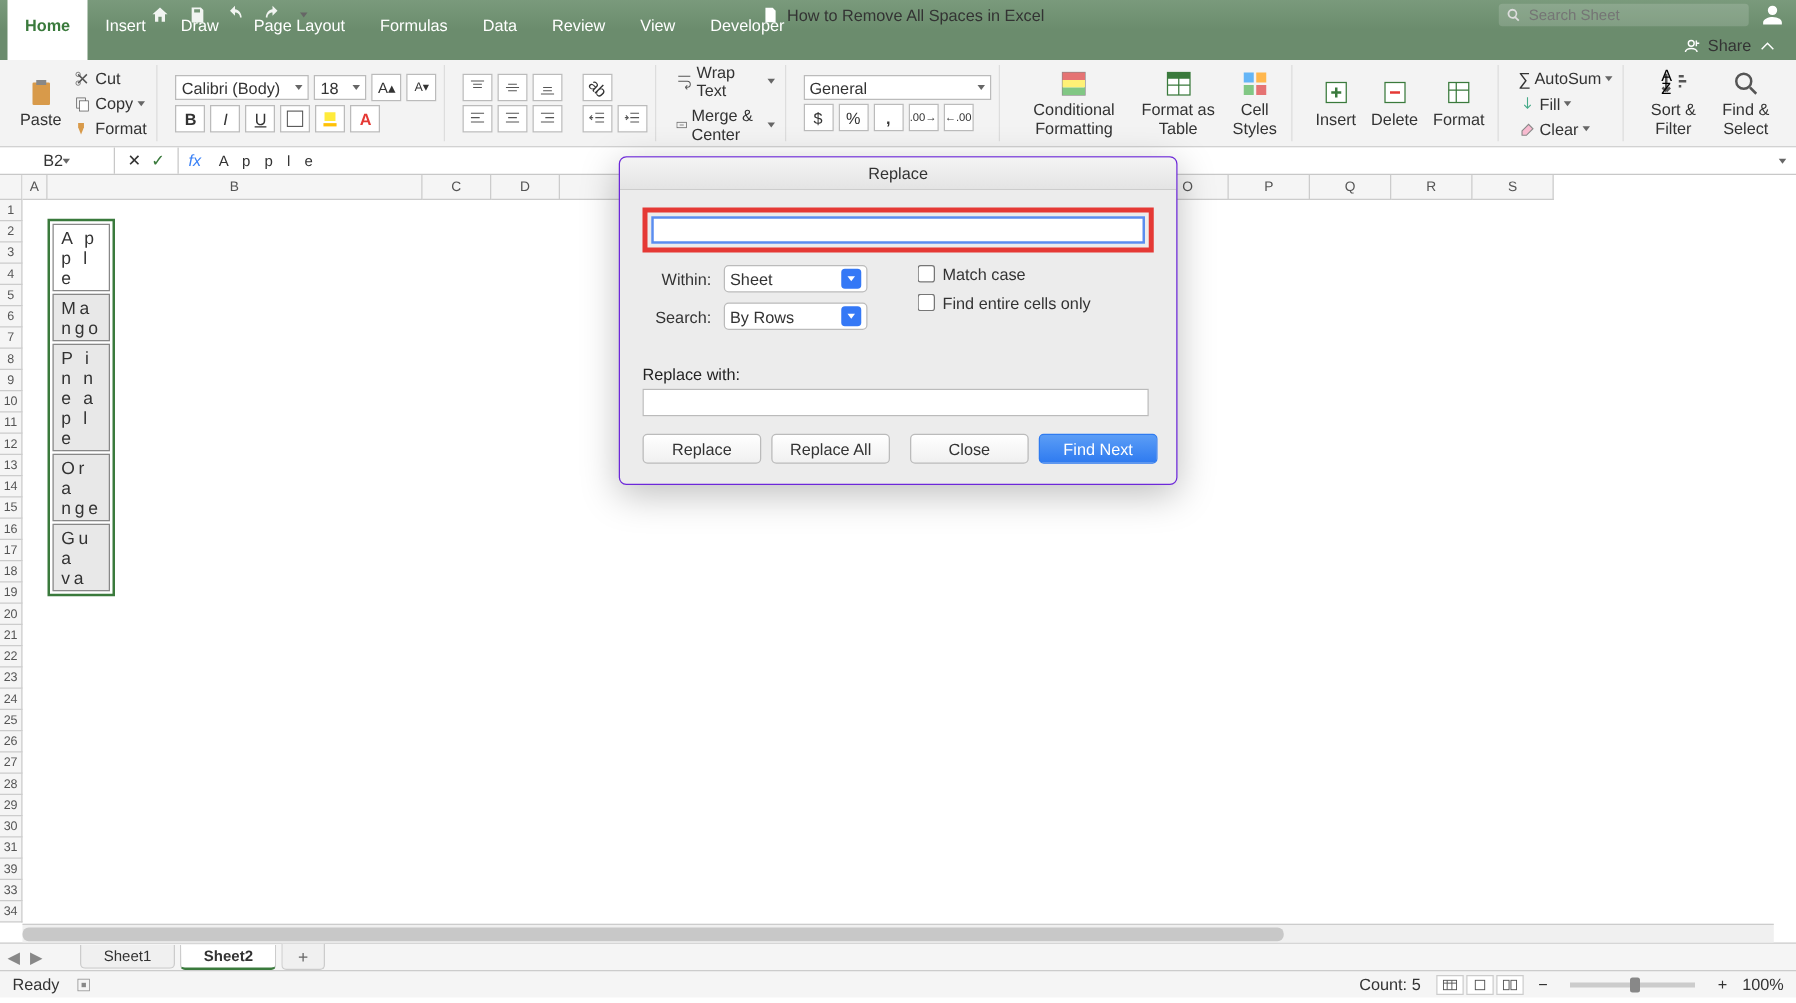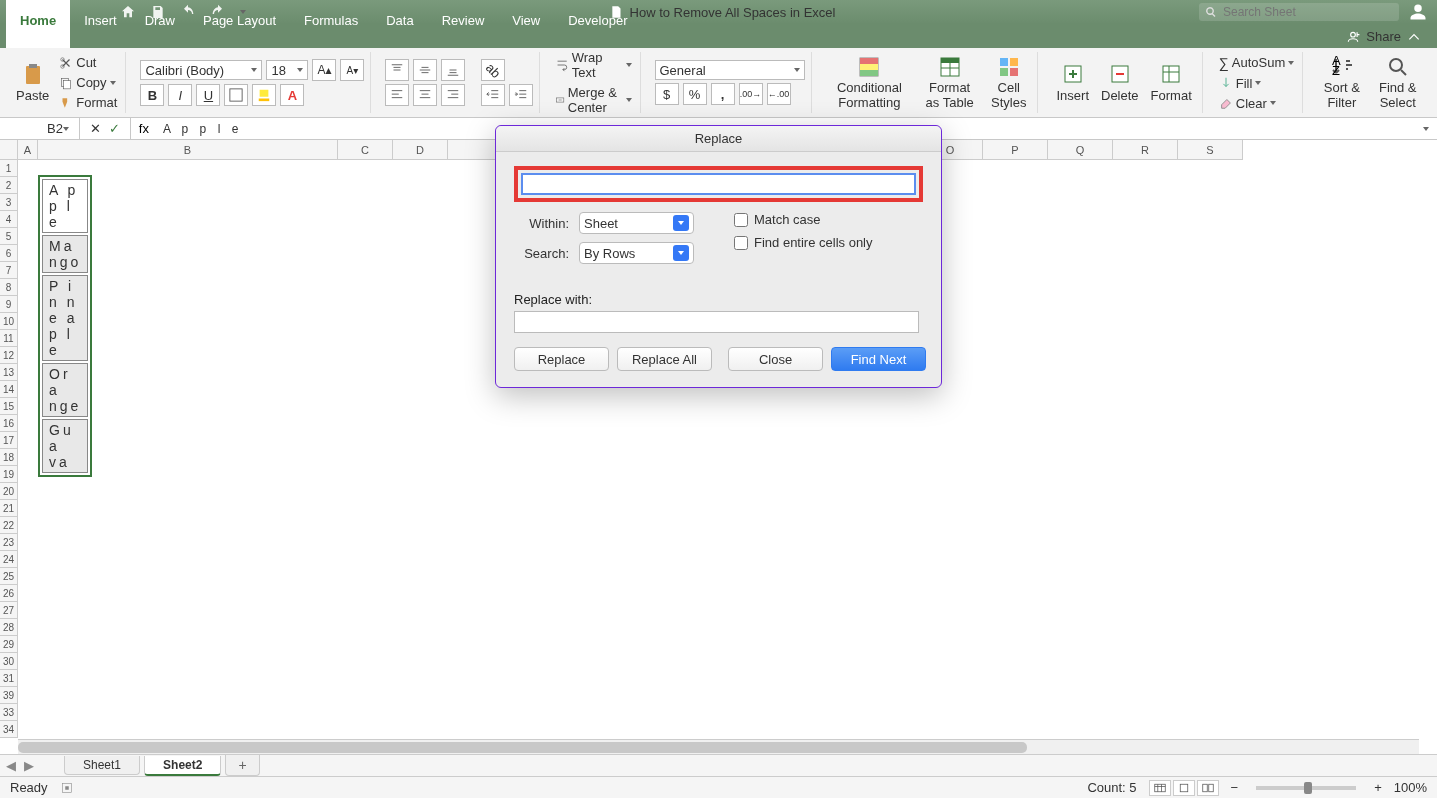--- a/index.html
+++ b/index.html
@@ -187,7 +187,7 @@
   </div>
   <div class="grp">
     <div class="row">
-      <div class="sel" style="width:122px">
+      <div class="sel" style="width:107px">
           <span>Calibri (Body)</span>
           <span class="dd"></span>
         </div>

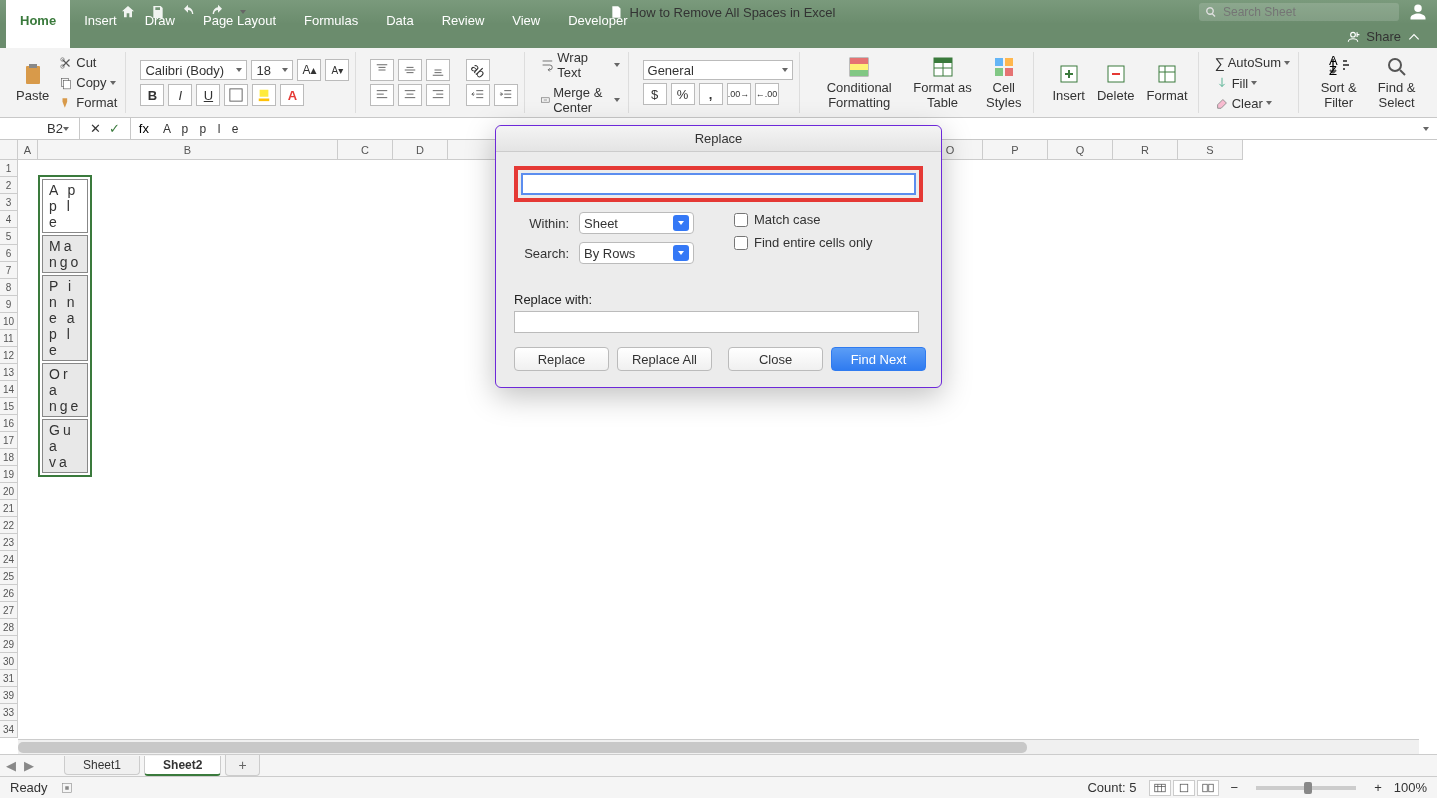--- a/index.html
+++ b/index.html
@@ -35,7 +35,7 @@
 .iconbtn svg{width:14px;height:14px}
 
 .fxbar{height:22px;border-bottom:1px solid #c8c8c8;display:flex;align-items:center;background:#fff;}
-.namebox{width:80px;border-right:1px solid #c8c8c8;padding:0 10px;display:flex;align-items:center;justify-content:flex-end;font-size:12px;height:100%}
+.namebox{width:92px;border-right:1px solid #c8c8c8;padding:0 10px;display:flex;align-items:center;justify-content:center;font-size:12px;height:100%}
 .fx-icons{display:flex;align-items:center;gap:8px;padding:0 10px;border-right:1px solid #c8c8c8;height:100%;color:#888}
 .fx-label{padding:0 8px;color:#000000}
 .fx-content{flex:1;padding:0 6px;font-size:12px;letter-spacing:4px}

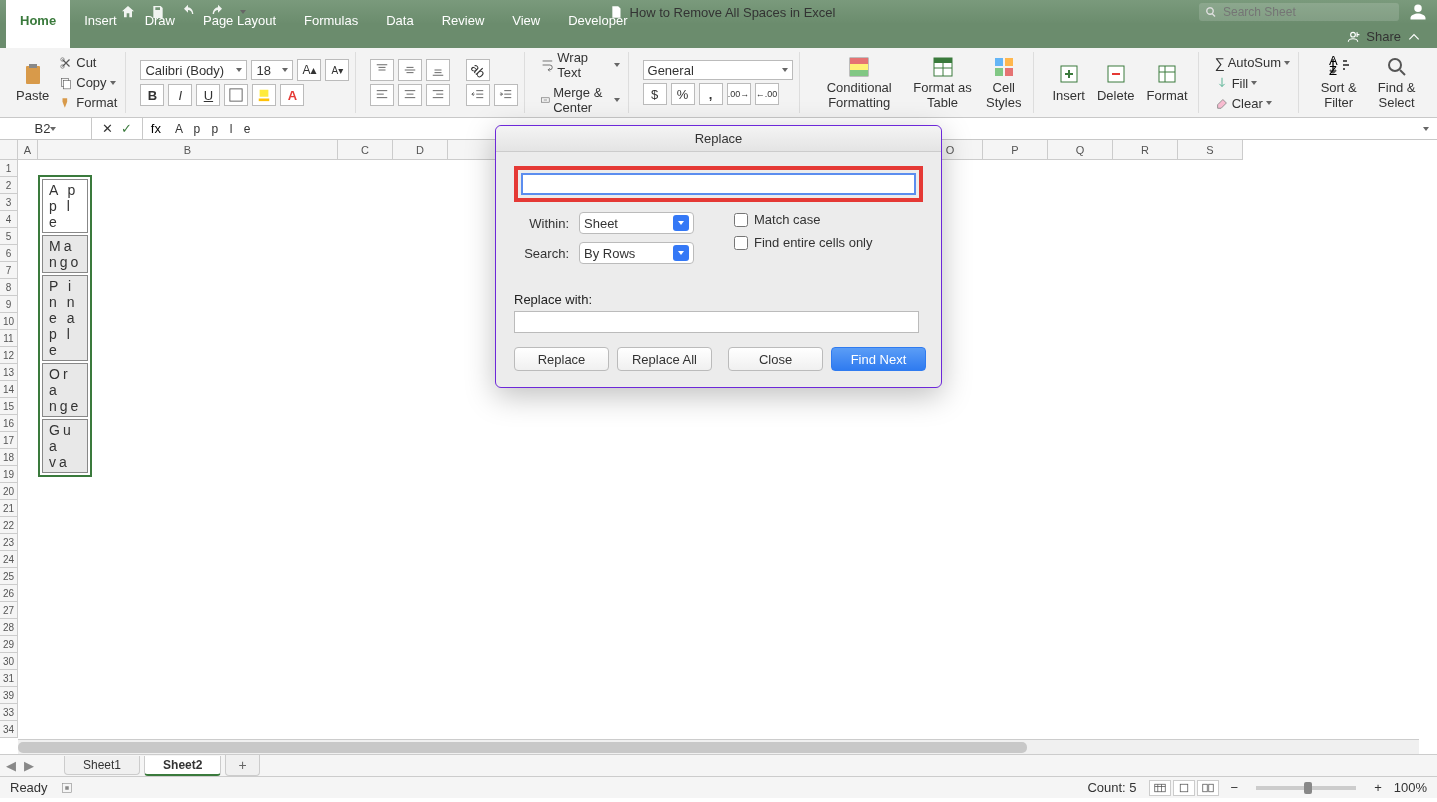--- a/index.html
+++ b/index.html
@@ -37,7 +37,7 @@
 .fxbar{height:22px;border-bottom:1px solid #c8c8c8;display:flex;align-items:center;background:#fff;}
 .namebox{width:92px;border-right:1px solid #c8c8c8;padding:0 10px;display:flex;align-items:center;justify-content:center;font-size:12px;height:100%}
 .fx-icons{display:flex;align-items:center;gap:8px;padding:0 10px;border-right:1px solid #c8c8c8;height:100%;color:#888}
-.fx-label{padding:0 8px;color:#000000}
+.fx-label{font-style:italic;padding:0 8px;color:#3b82f6}
 .fx-content{flex:1;padding:0 6px;font-size:12px;letter-spacing:4px}
 
 .sheet-area{position:relative;height:614px;display:flex;}

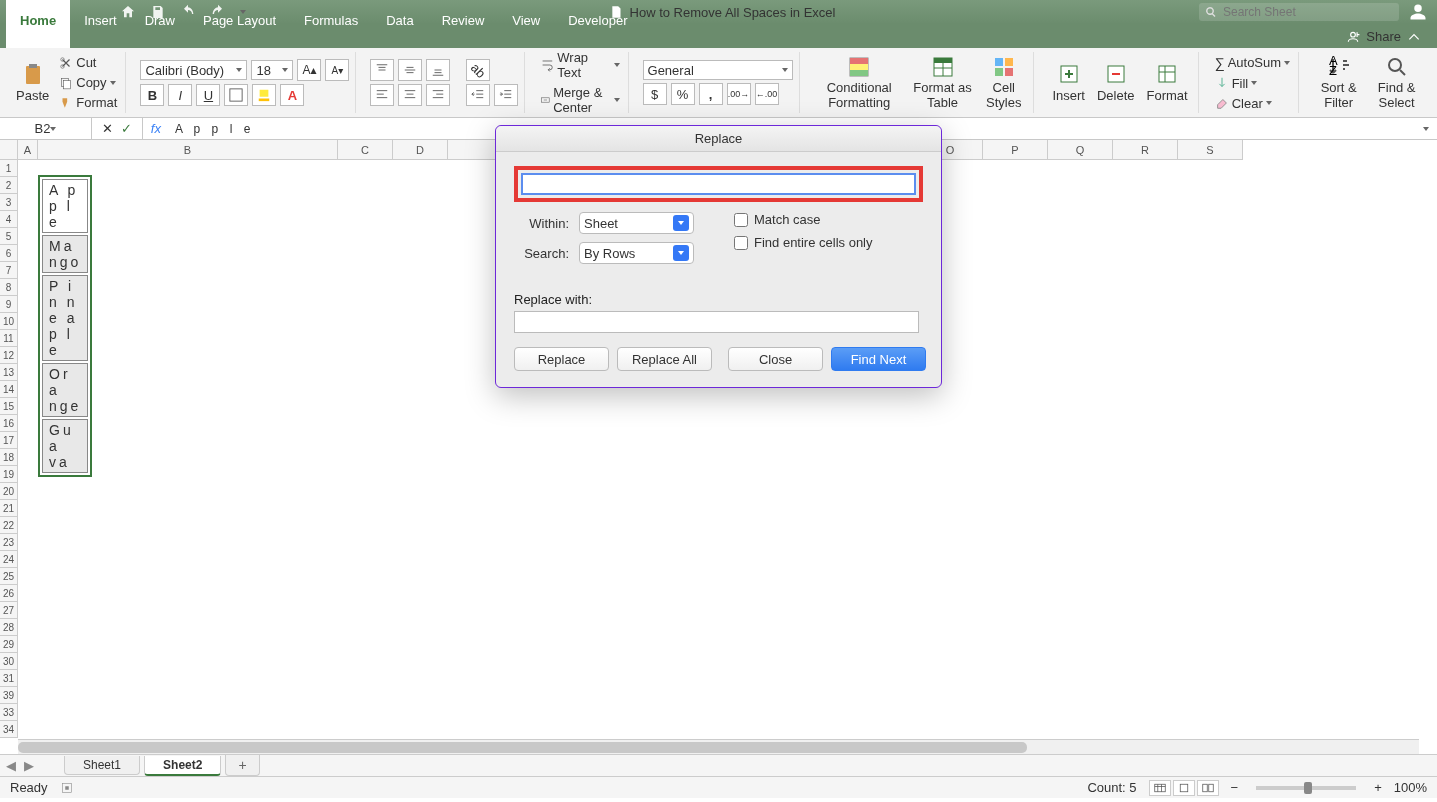--- a/index.html
+++ b/index.html
@@ -78,7 +78,7 @@
 .dlg-select{width:115px;height:22px;border:1px solid #bbb;background:#fff;border-radius:4px;display:flex;align-items:center;justify-content:space-between;padding:0 4px;font-size:13px}
 .dlg-select .ar{width:16px;height:16px;background:#3478f6;border-radius:3px;display:flex;align-items:center;justify-content:center}
 .dlg-select .ar::after{content:"";border-left:3px solid transparent;border-right:3px solid transparent;border-top:4px solid #fff}
-.chk{display:flex;align-items:flex-end;gap:6px;font-size:13px}
+.chk{display:flex;align-items:flex-start;gap:6px;font-size:13px}
 .chk input{width:14px;height:14px}
 .dlg-col2{margin-left:40px}
 .replace-input{width:405px;height:22px;border:1px solid #bbb;background:#fff;margin-bottom:14px}

